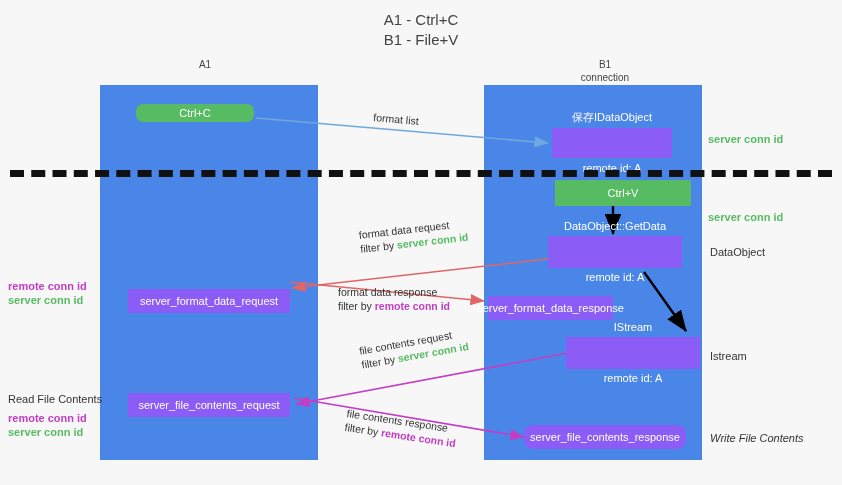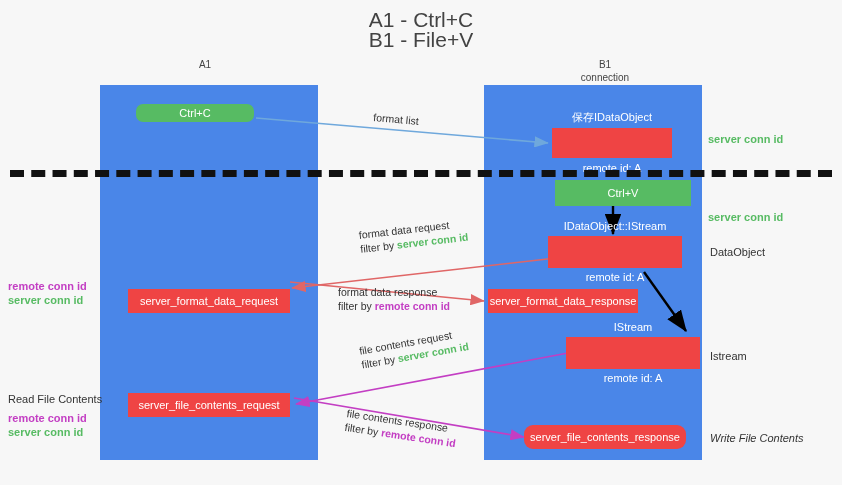--- a/index.html
+++ b/index.html
@@ -71,7 +71,7 @@
     position: absolute;
     left: 0; right: 0; top: 10px;
     text-align: center;
-    font-size: 21px;
+    font-size: 15px;
     line-height: 20px;
     color: #434343;
   }

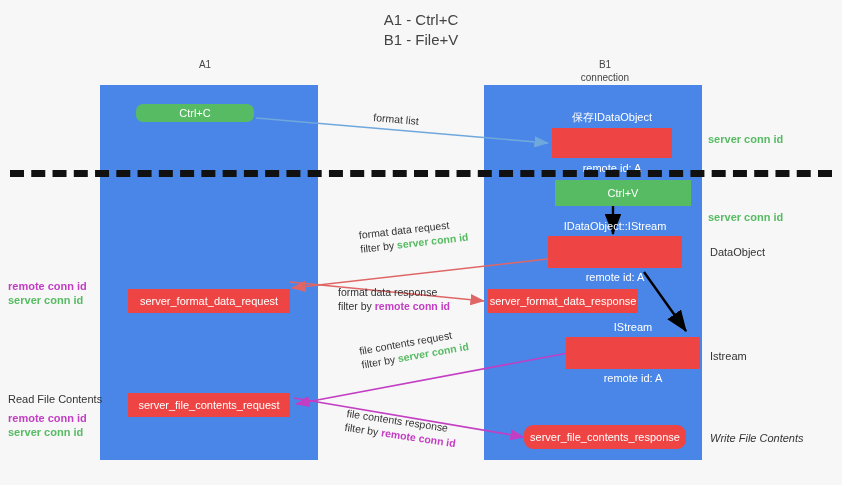--- a/index.html
+++ b/index.html
@@ -45,7 +45,7 @@
     font-size: 11px;
     line-height: 13px;
   }
-  .node.orange { background: #ef4444; gap: 38px; }
+  .node.orange { background: #8b5cf6; gap: 38px; }
   .node.green  { background: #5cb85c; background: #57bb63; }
 
   .side-label {

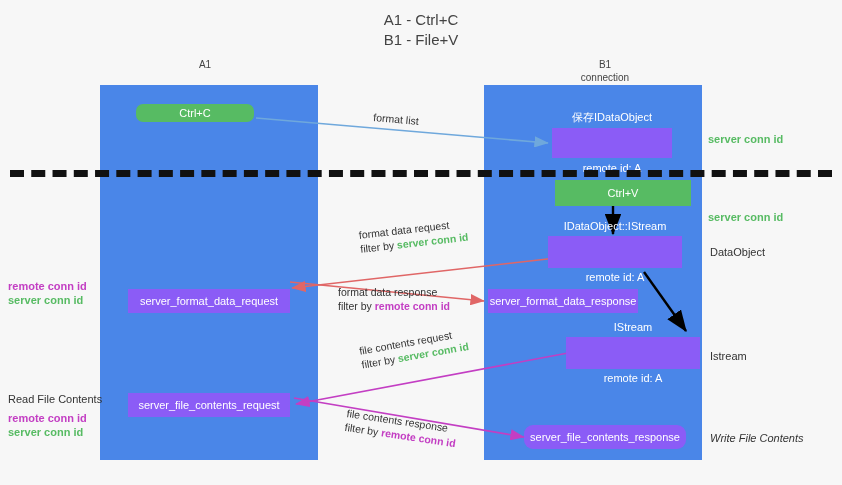--- a/index.html
+++ b/index.html
@@ -149,7 +149,7 @@
   </div>
 
   <div class="node orange" style="left:548px; top:236px; width:134px; height:32px;">
-    <span>IDataObject::IStream</span>
+    <span>DataObject::GetData</span>
     <span>remote id: A</span>
   </div>
 

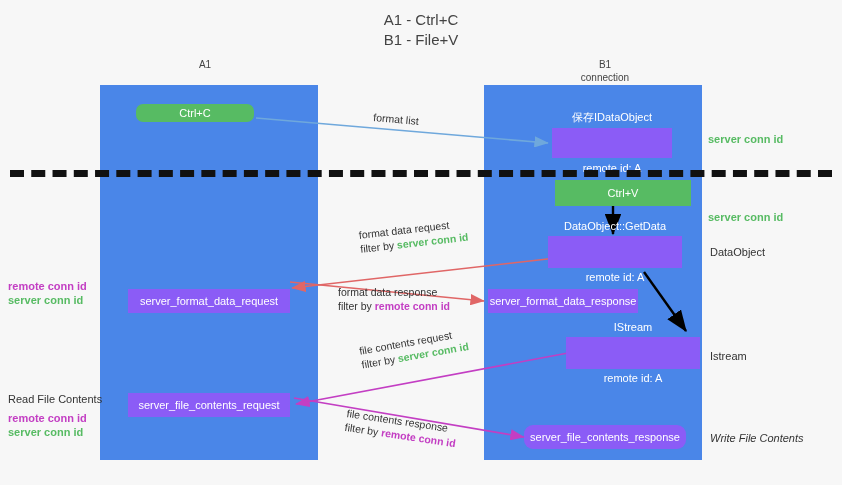--- a/index.html
+++ b/index.html
@@ -162,7 +162,7 @@
     <span>server_format_data_request</span>
   </div>
 
-  <div class="node orange" style="left:488px; top:289px; width:150px; height:24px;">
+  <div class="node orange" style="left:488px; top:296px; width:125px; height:24px;">
     <span>server_format_data_response</span>
   </div>
 

